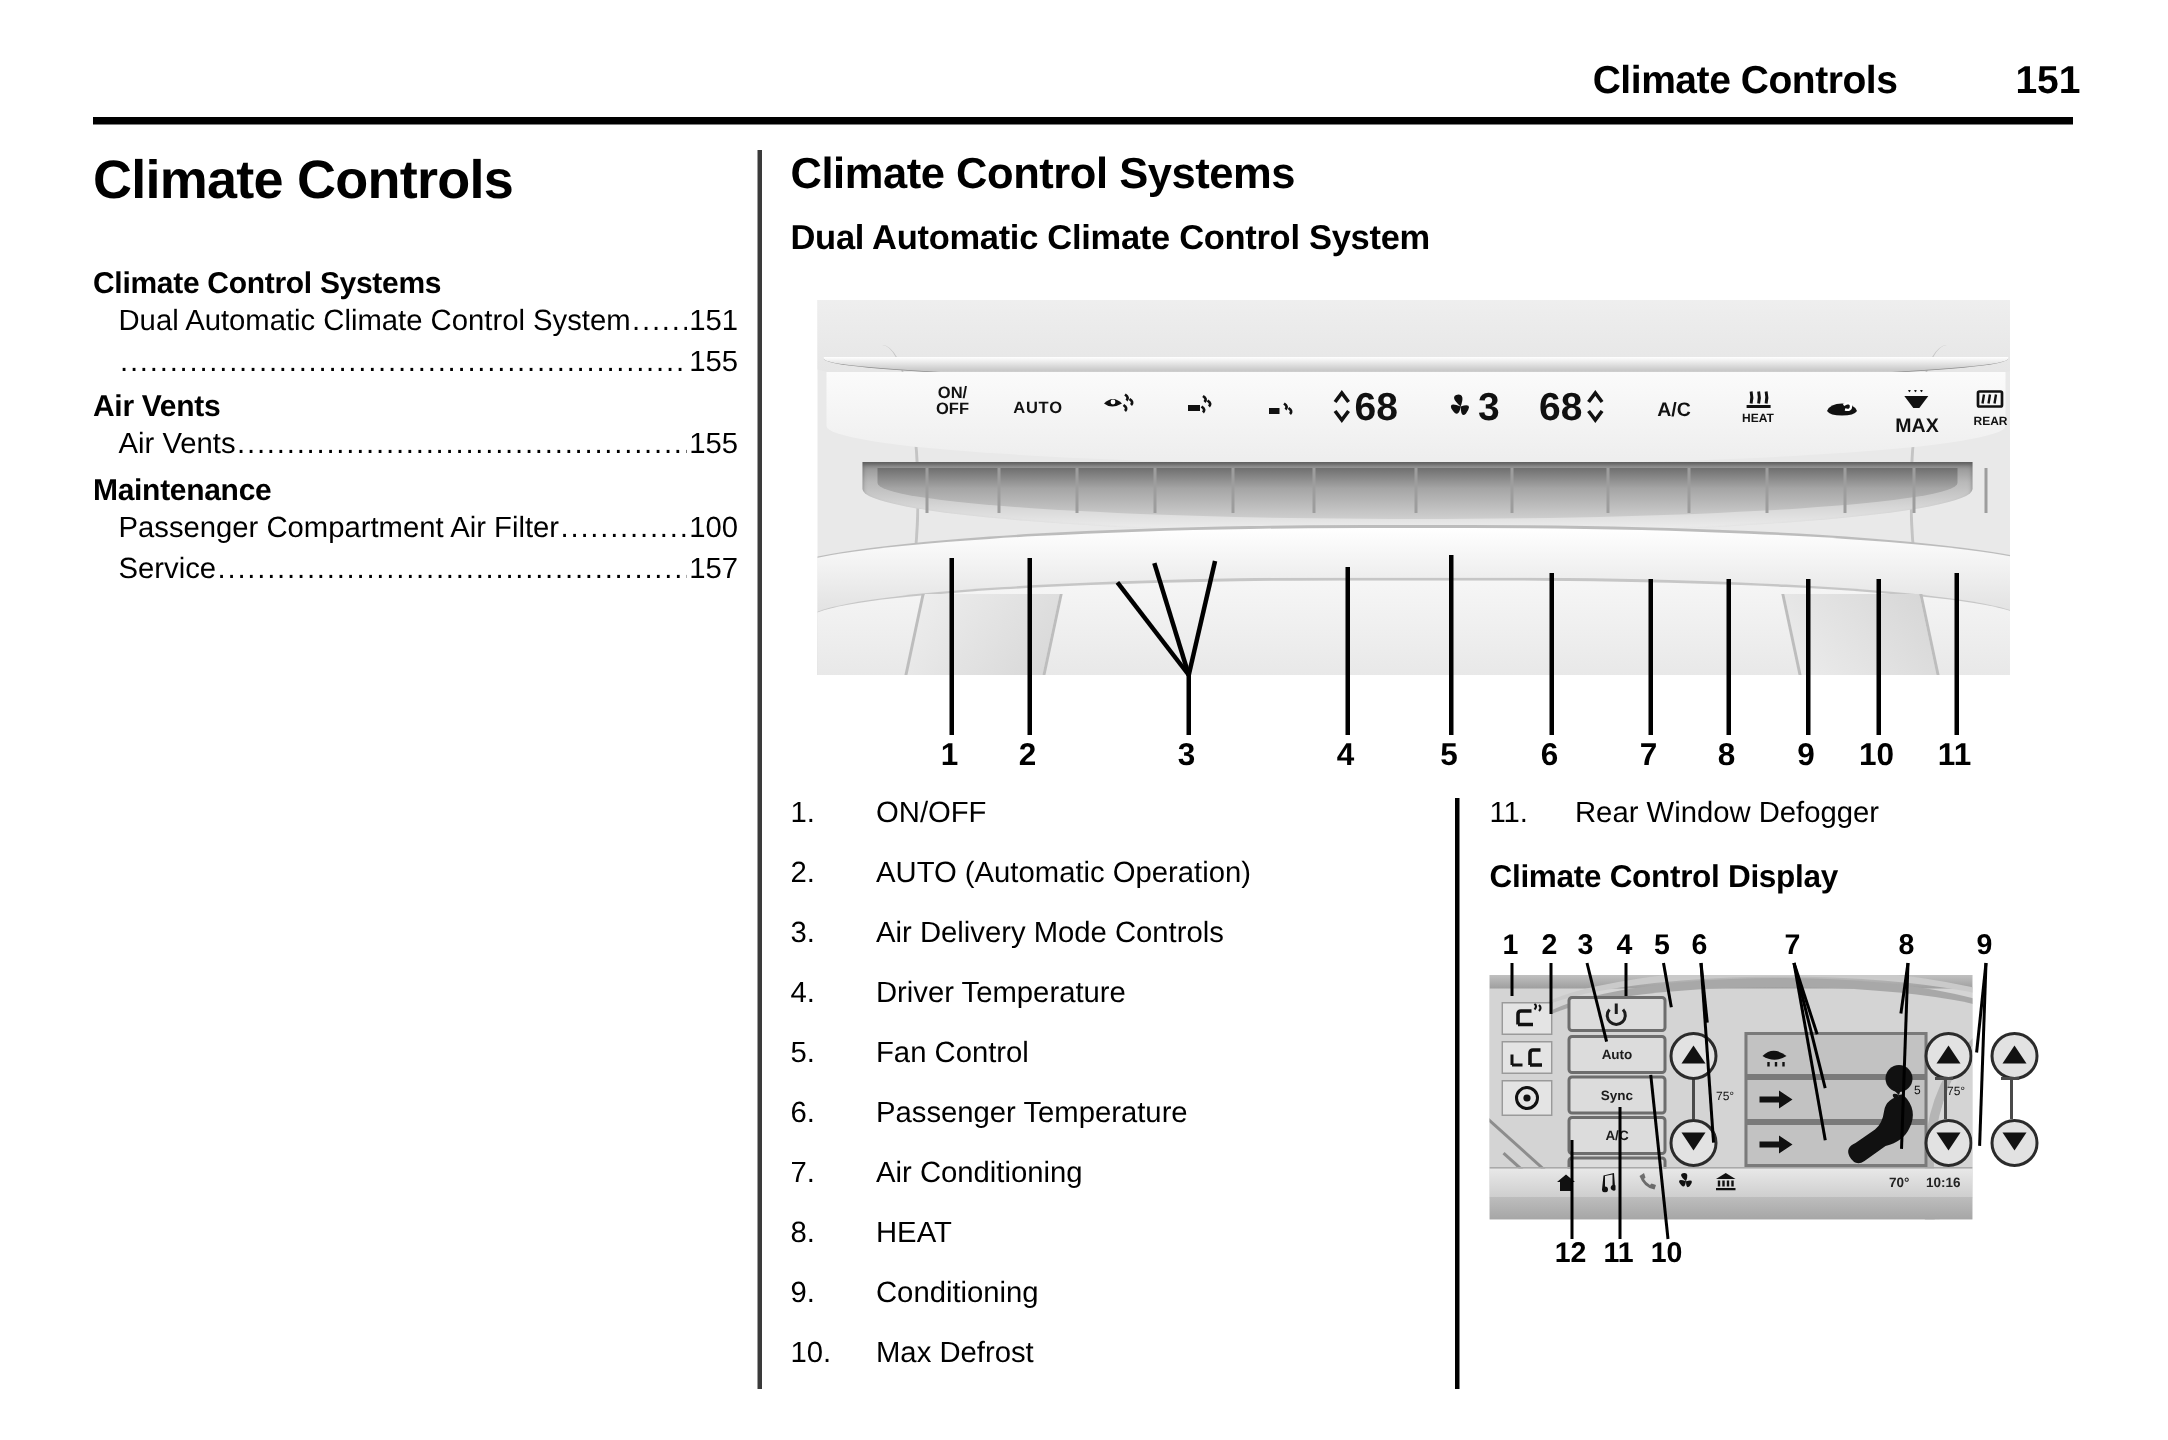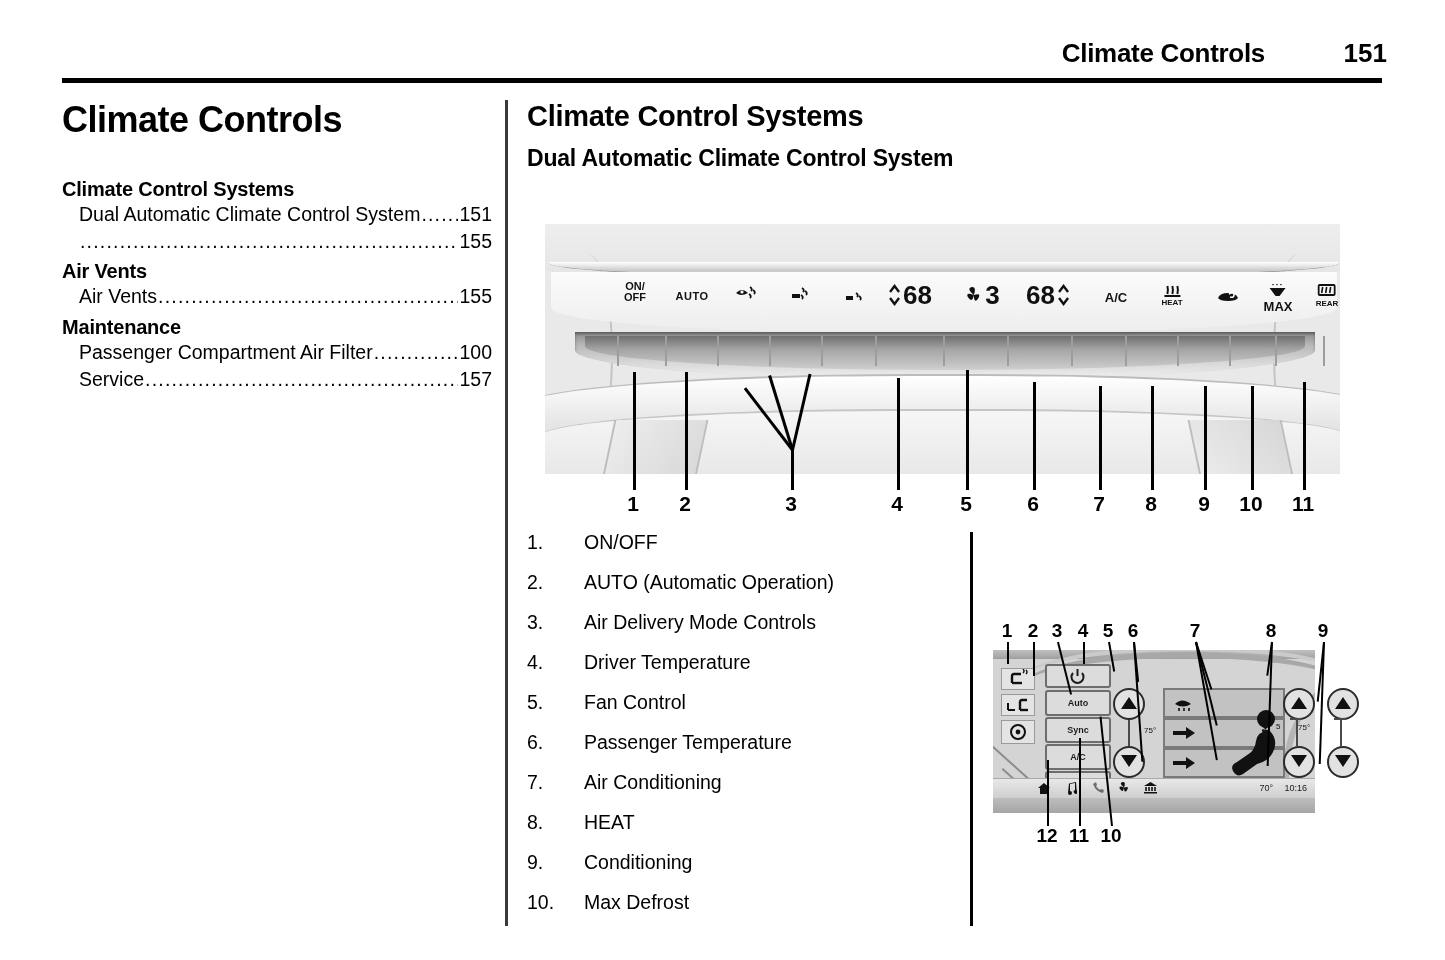--- a/index.html
+++ b/index.html
@@ -37,7 +37,7 @@
   .h2{font-size:23px;font-weight:bold;letter-spacing:-0.2px;margin:0 0 14px 0;}
 
   
-  .fig1{position:absolute;left:545px;top:200px;width:795px;height:250px;background:#e9e9e9;margin-top:24px;}
+  .fig1{position:absolute;left:545px;top:200px;width:795px;height:250px;background:#e9e9e9;}
   .panel-photo{position:absolute;left:0;top:0;width:795px;height:250px;overflow:hidden;}
   .bezel-top{position:absolute;left:-20px;top:-50px;width:840px;height:120px;
              border-radius:0 0 50% 50%/0 0 34px 34px;

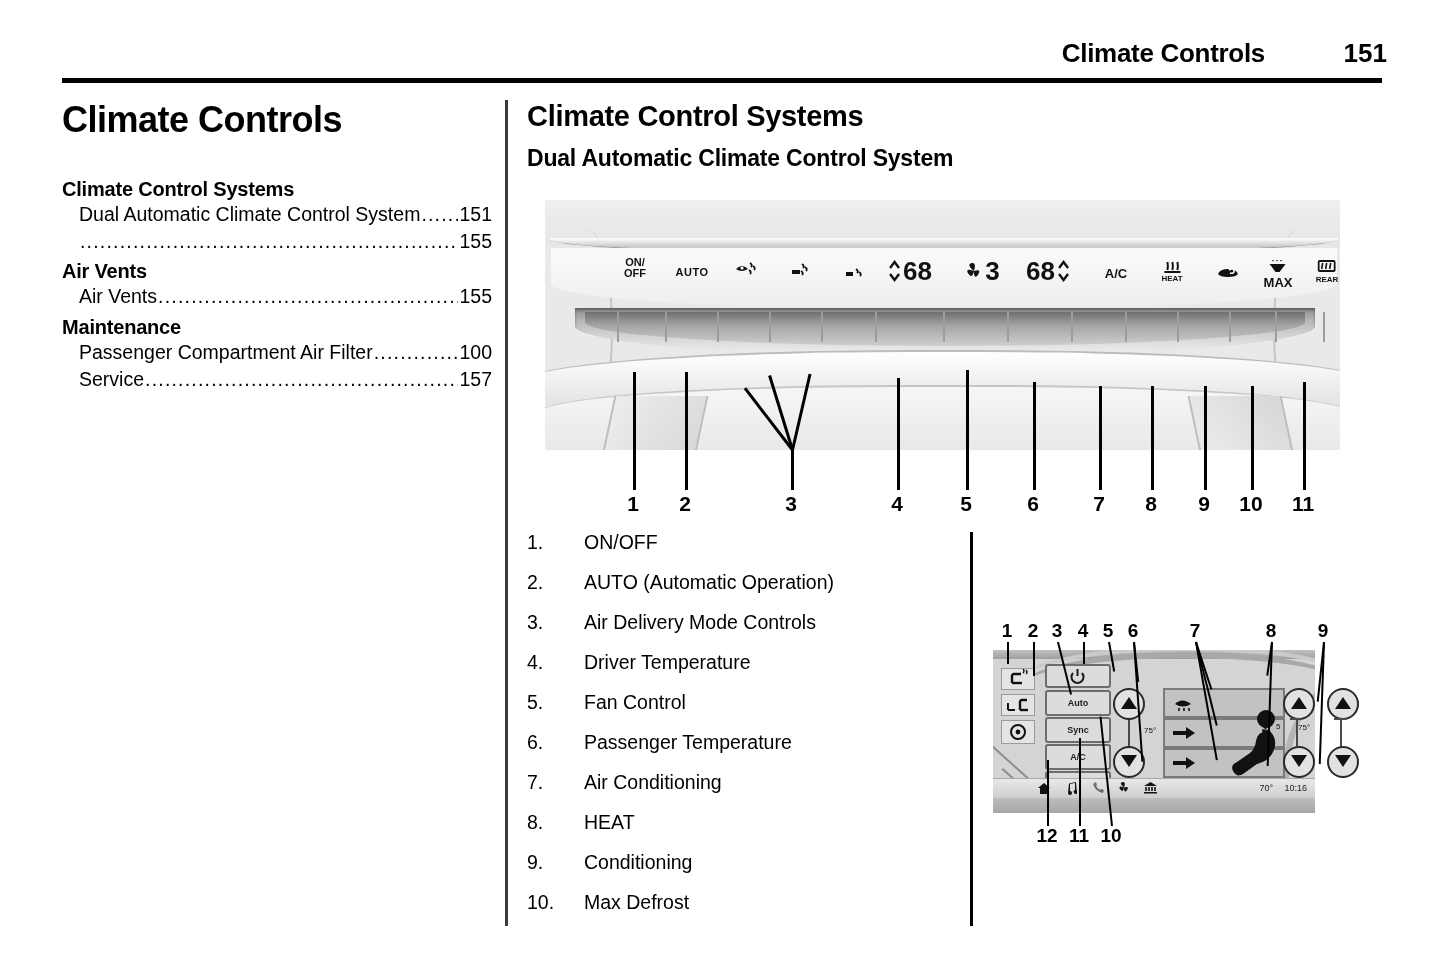--- a/index.html
+++ b/index.html
@@ -375,6 +375,15 @@
       </div>
   </div>
 
+  <div class="listR">
+    <div id="list-right-root">
+        <div class="li">
+          <span class="li-n">11.</span>
+          <span class="li-t">Rear Window Defogger</span>
+        </div>
+      </div>
+    <div class="h3">Climate Control Display</div>
+  </div>
 
   <div class="fig2">
 

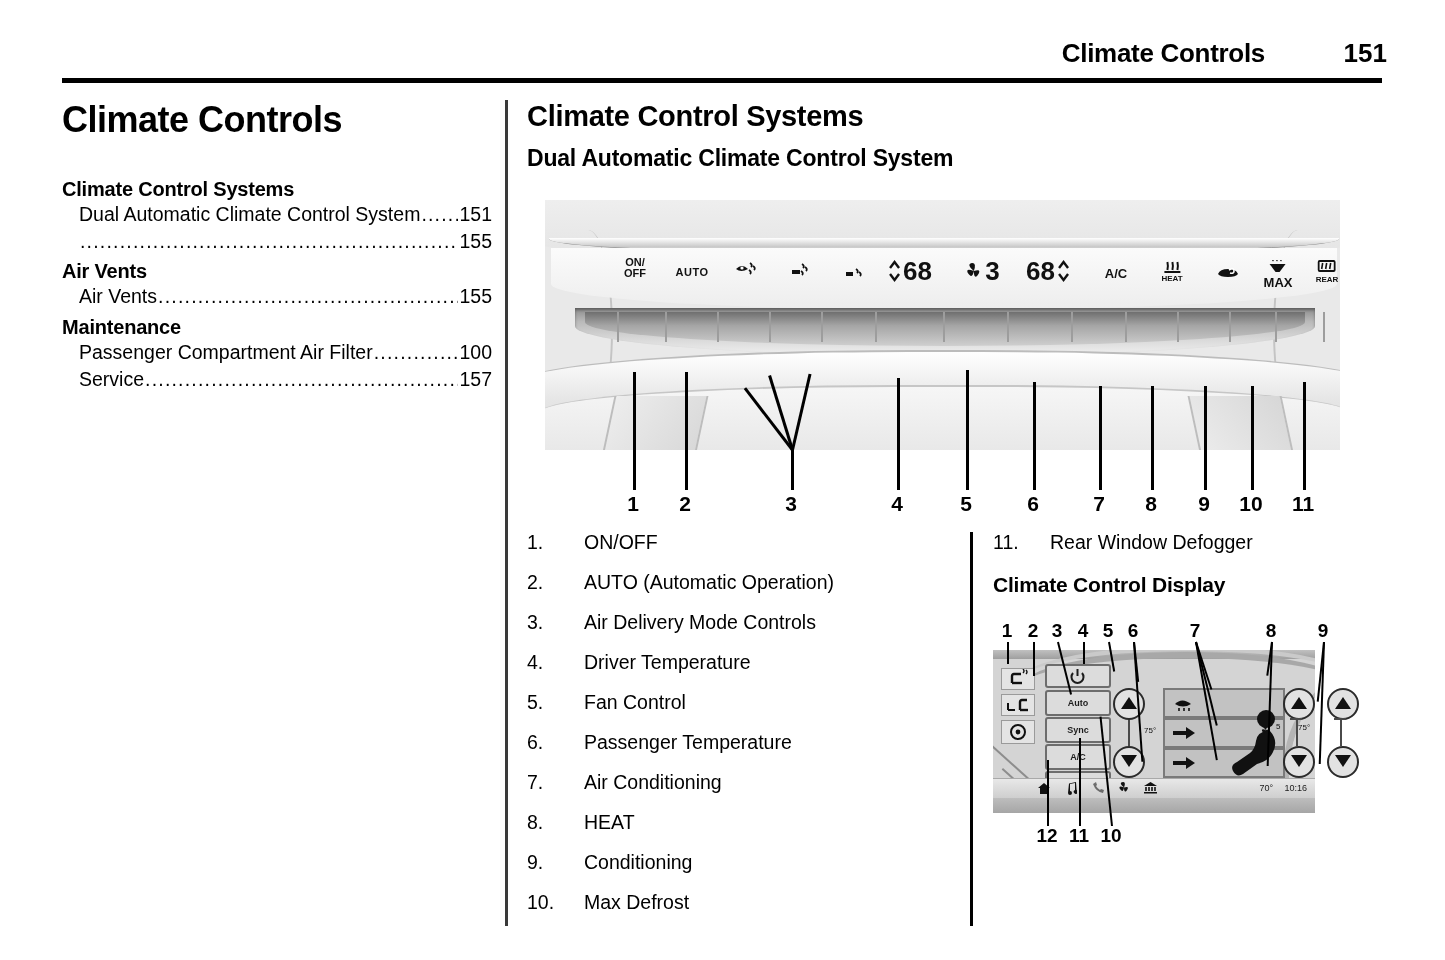--- a/index.html
+++ b/index.html
@@ -133,7 +133,7 @@
   .dleader{position:absolute;background:#000;width:2px;transform-origin:top center;}
   .dleader-b{position:absolute;background:#000;width:2px;transform-origin:bottom center;}
   .person{position:absolute;}
-  .status{position:absolute;font-size:9px;font-weight:normal;color:#222;}
+  .status{position:absolute;font-size:9px;font-weight:bold;color:#222;}
   .curve-out{position:absolute;left:290px;top:18px;width:120px;height:150px;
         border-left:7px solid #b5b5b5;border-radius:70% 0 0 0/70% 0 0 0;}
   .curve-out2{position:absolute;left:296px;top:14px;width:128px;height:160px;

